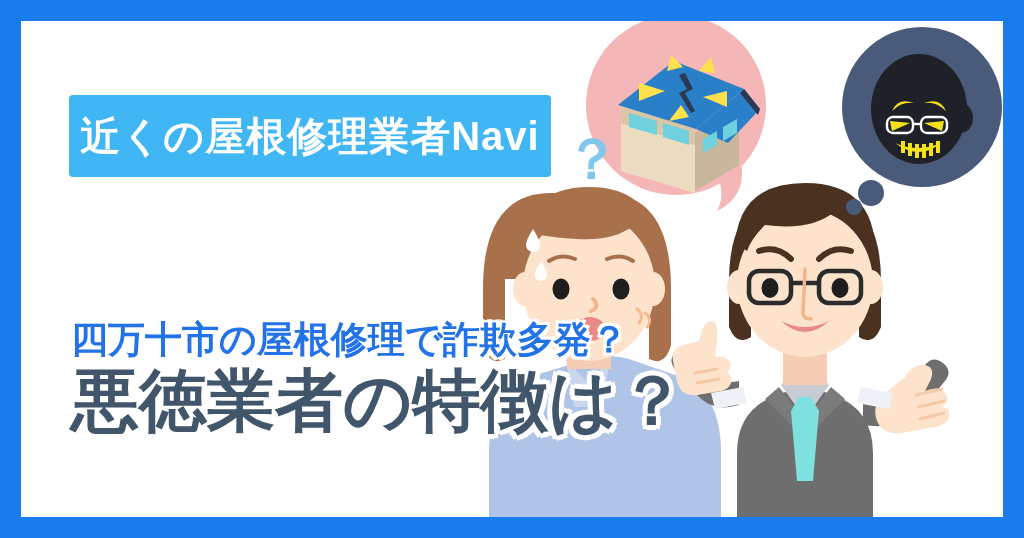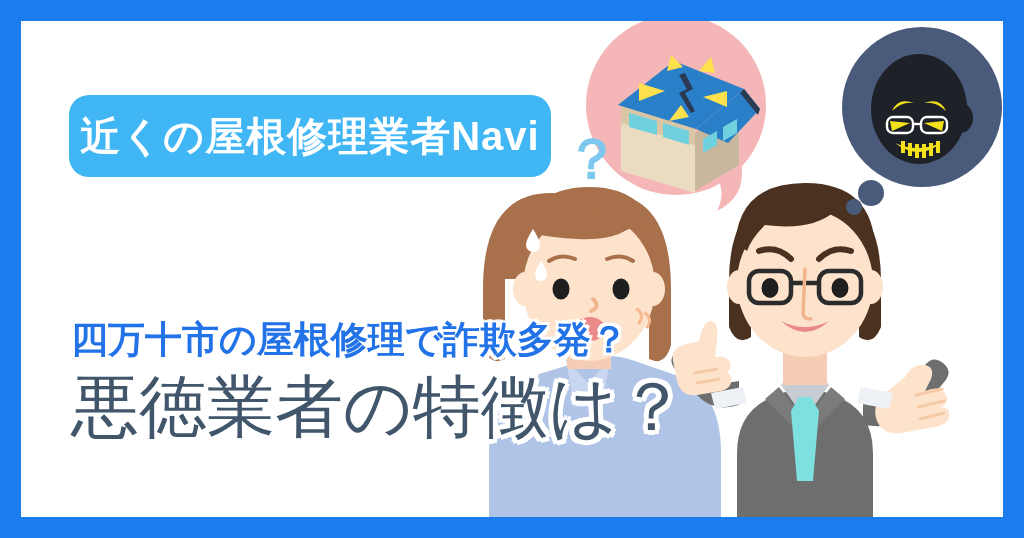--- a/index.html
+++ b/index.html
@@ -39,7 +39,7 @@
     width: 482px;
     height: 82px;
     background: #41b6f5;
-    border-radius: 20px;
+    border-radius: 4px;
     display: flex;
     align-items: center;
     justify-content: center;

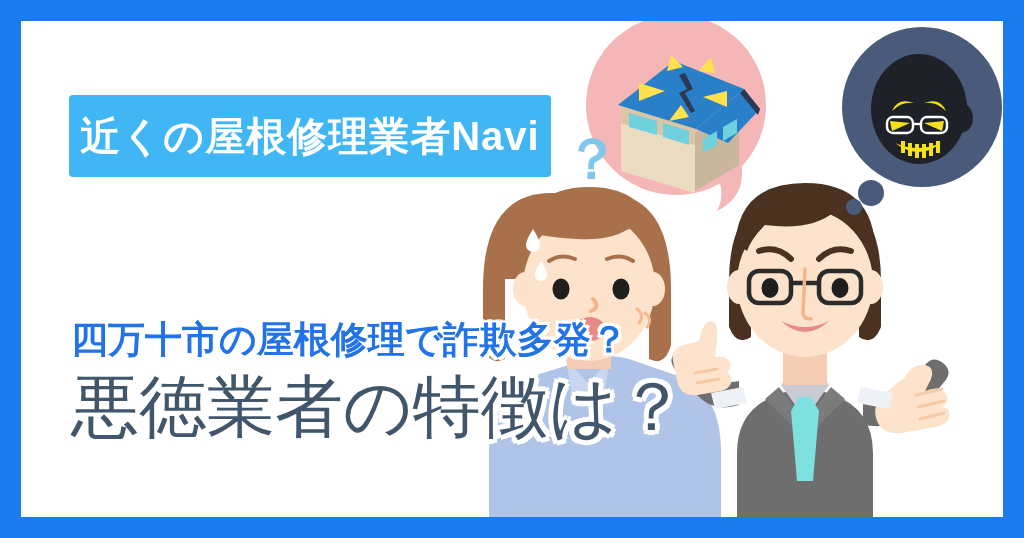--- a/index.html
+++ b/index.html
@@ -87,9 +87,8 @@
       3px 3px 0 #fff, -3px 3px 0 #fff, 3px -3px 0 #fff, -3px -3px 0 #fff;
   }
   .headline-main {
-    margin-top: 6px;
     font-size: 68px;
-    font-weight: normal;
+    font-weight: bold;
     color: #41566b;
     letter-spacing: 0px;
     line-height: 1.12;

